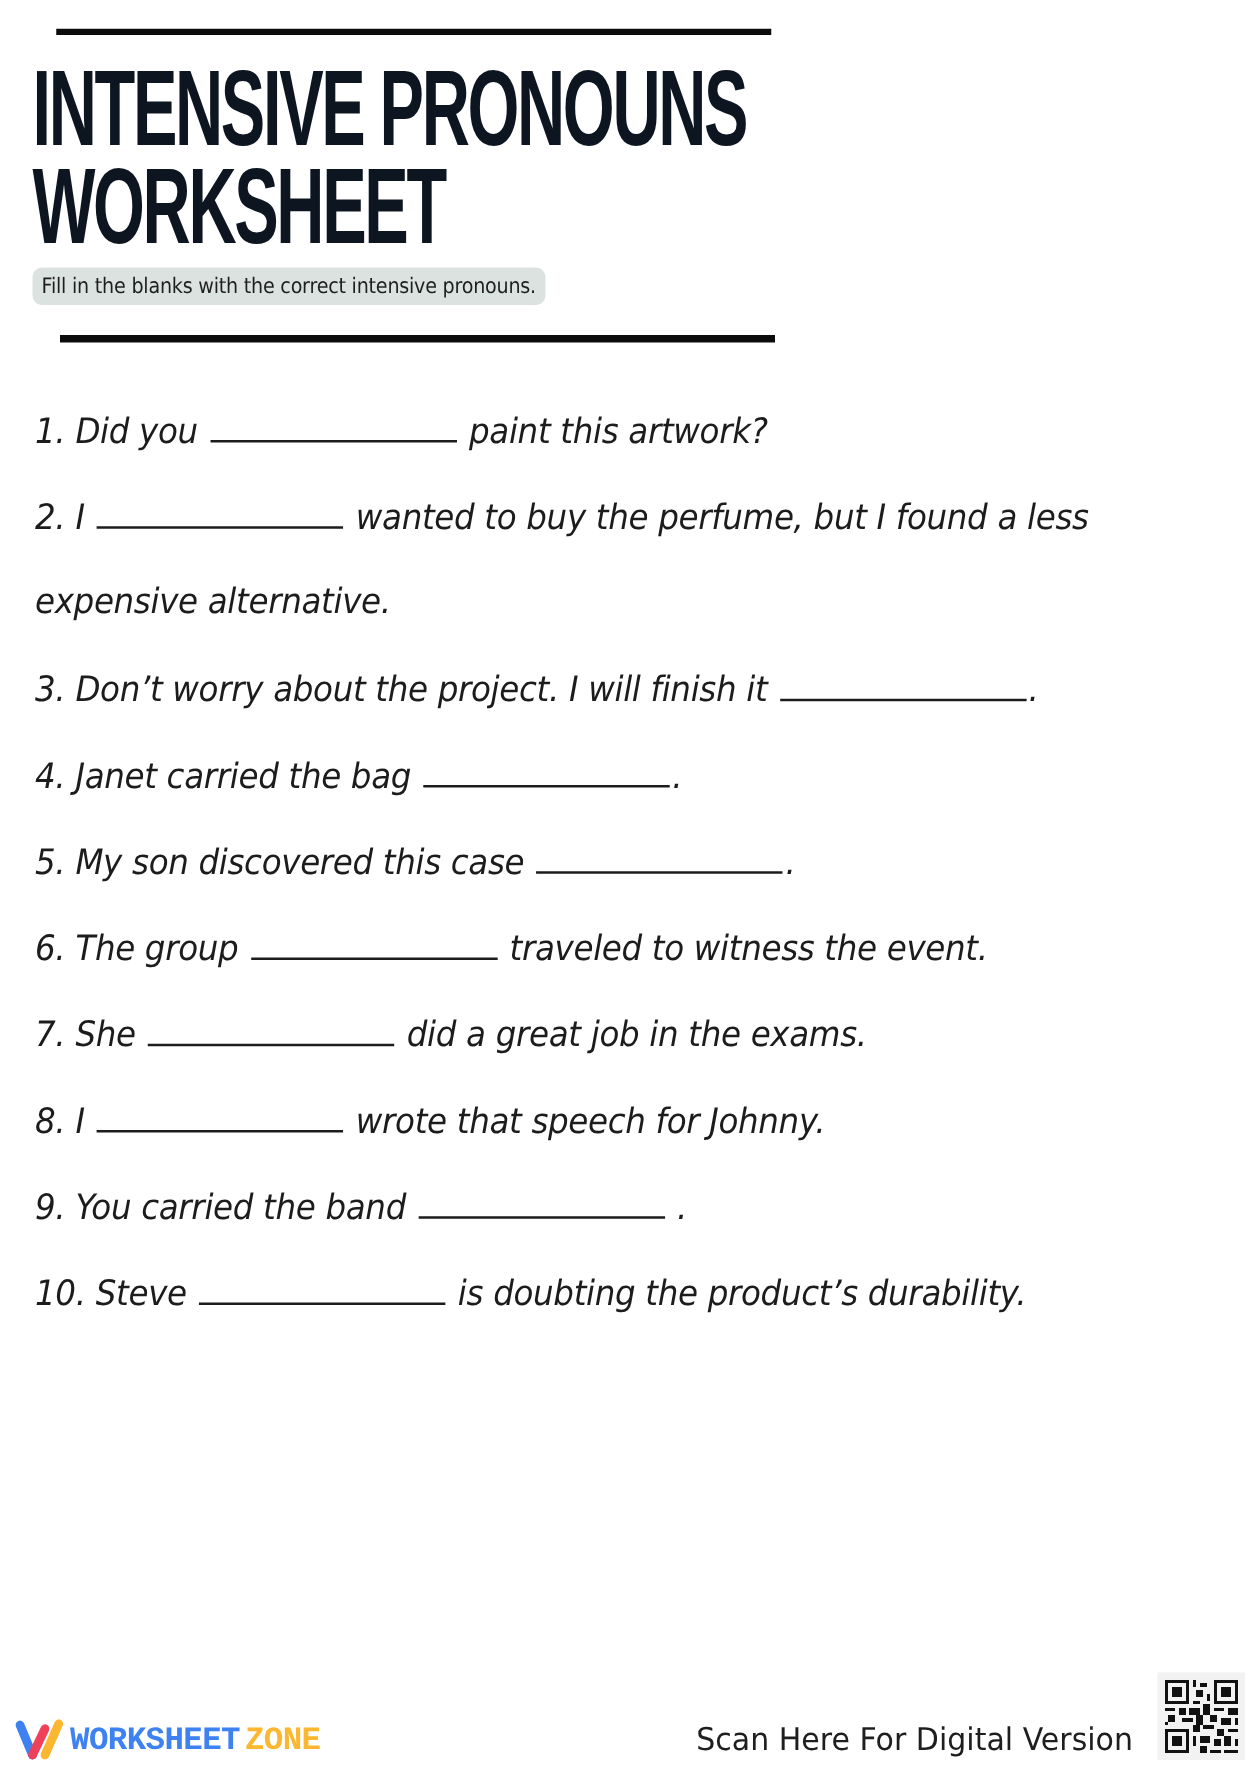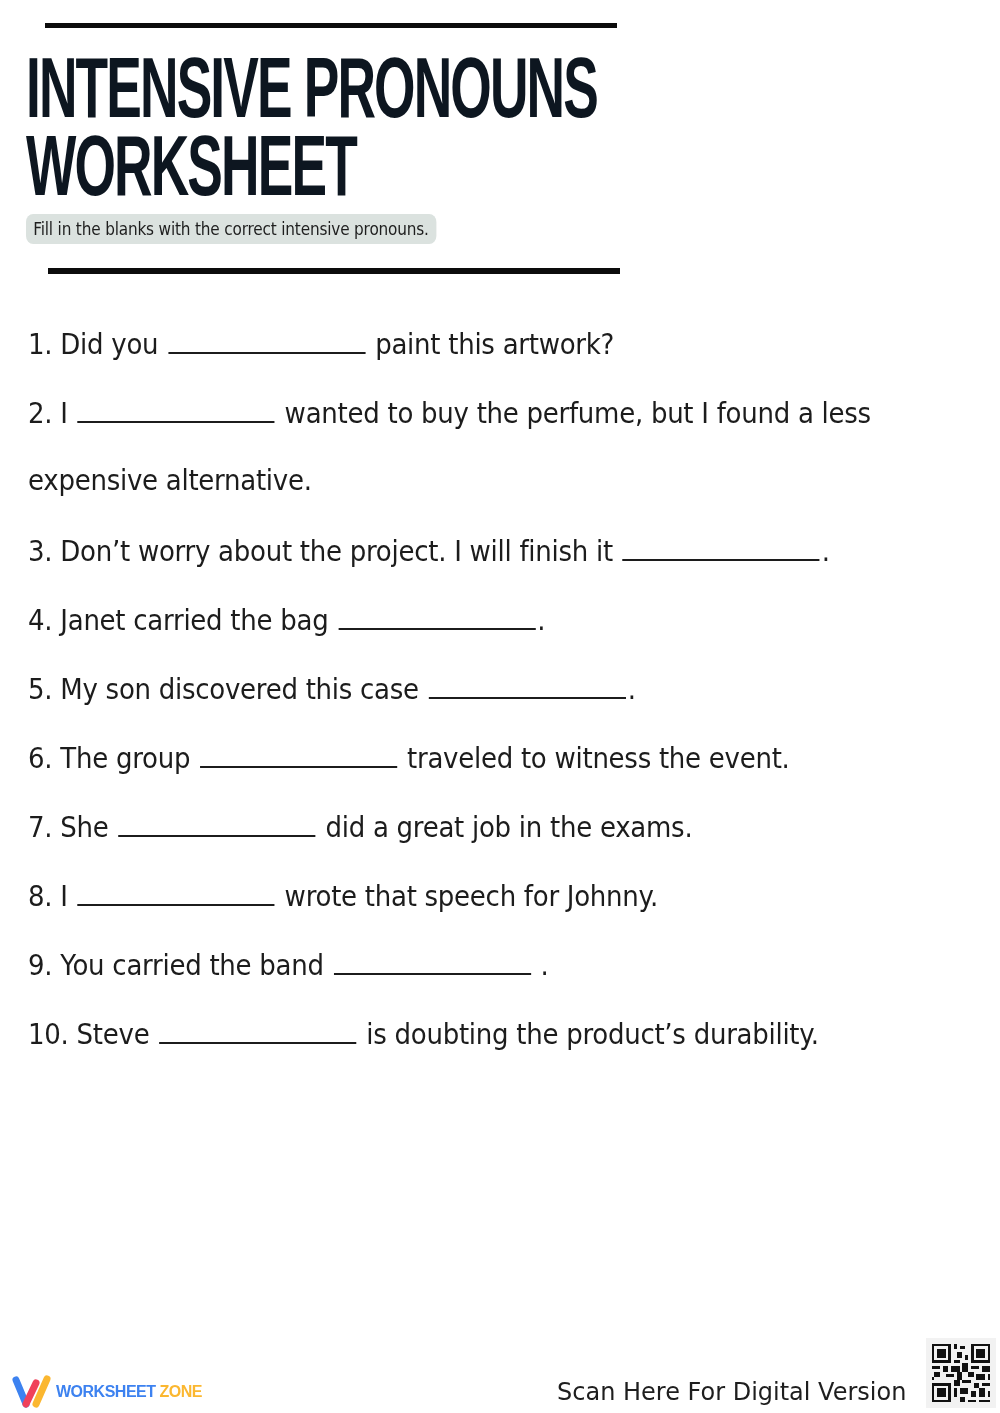--- a/index.html
+++ b/index.html
@@ -10,7 +10,7 @@
   .title { position: absolute; left: 26px; top: 48px; margin: 0; font-family: "Liberation Sans", sans-serif; font-weight: 700; color: #0d1620; line-height: 78px; font-size: 86px; letter-spacing: -3px; transform: scaleX(0.62); transform-origin: left top; white-space: nowrap; }
   .title .line { display: block; }
   .subtitle { position: absolute; left: 26px; top: 214px; height: 30px; padding: 0 8px; background: #dbe2df; border-radius: 8px; font-size: 17px; line-height: 30px; color: #1e1e1e; font-family: "DejaVu Sans", sans-serif; letter-spacing: -0.2px; white-space: nowrap; transform: scaleX(0.9); transform-origin: left center; }
-  .questions { position: absolute; left: 28px; top: 322px; width: 960px; }
+  .questions { position: absolute; left: 28px; top: 322px; width: 960px; font-style: italic; }
   .q { height: 69px; font-size: 28px; line-height: 42px; color: #1c1c1c; font-family: "DejaVu Sans", sans-serif; white-space: nowrap; letter-spacing: -0.3px; transform: scaleX(0.93); transform-origin: left top; }
   .blank { display: inline-block; width: 212px; border-bottom: 2px solid #1c1c1c; height: 30px; vertical-align: baseline; margin: 0 2px; }
   .footer-logo { position: absolute; left: 10px; top: 1374px; display: flex; align-items: center; }

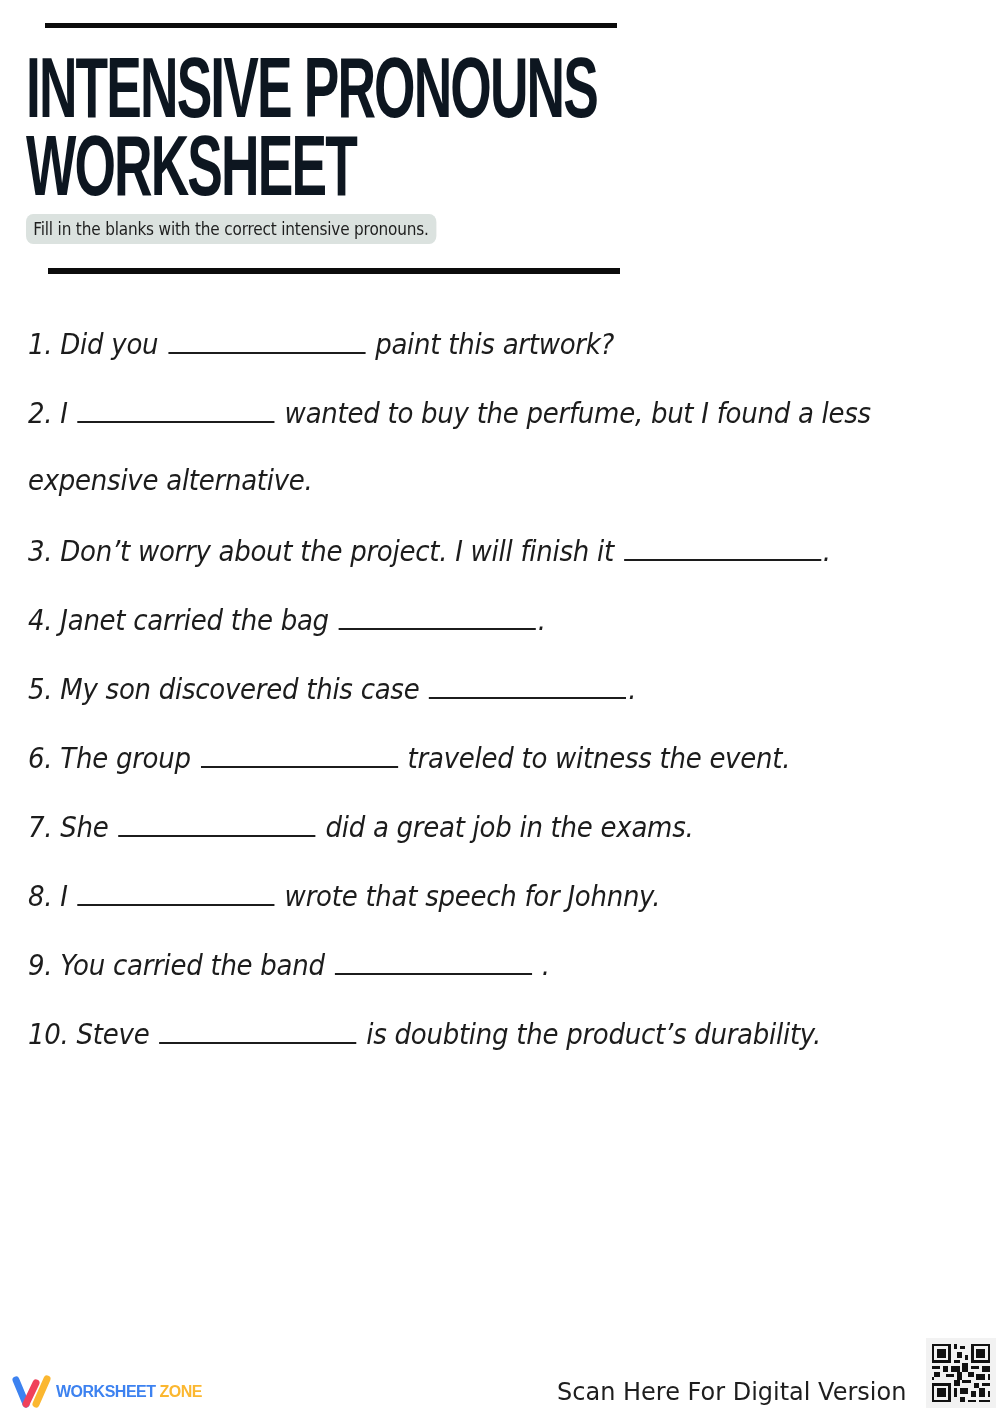--- a/index.html
+++ b/index.html
@@ -15,7 +15,7 @@
   .blank { display: inline-block; width: 212px; border-bottom: 2px solid #1c1c1c; height: 30px; vertical-align: baseline; margin: 0 2px; }
   .footer-logo { position: absolute; left: 10px; top: 1374px; display: flex; align-items: center; }
   .logo-mark { width: 42px; height: 36px; margin-right: 4px; }
-  .logo-text { font-family: Liberation Sans, sans-serif; font-weight: 700; font-size: 16px; letter-spacing: -0.5px; }
+  .logo-text { font-family: Liberation Mono, monospace; font-weight: 700; font-size: 26px; letter-spacing: -0.5px; }
   .logo-text .w { color: #3d82f0; }
   .logo-text .z { color: #fbb730; margin-left: 4px; }
   .scan { position: absolute; left: 557px; top: 1377px; font-size: 25px; color: #1e1e1e; font-family: "DejaVu Sans", sans-serif; white-space: nowrap; transform: scaleX(0.96); transform-origin: left top; }

